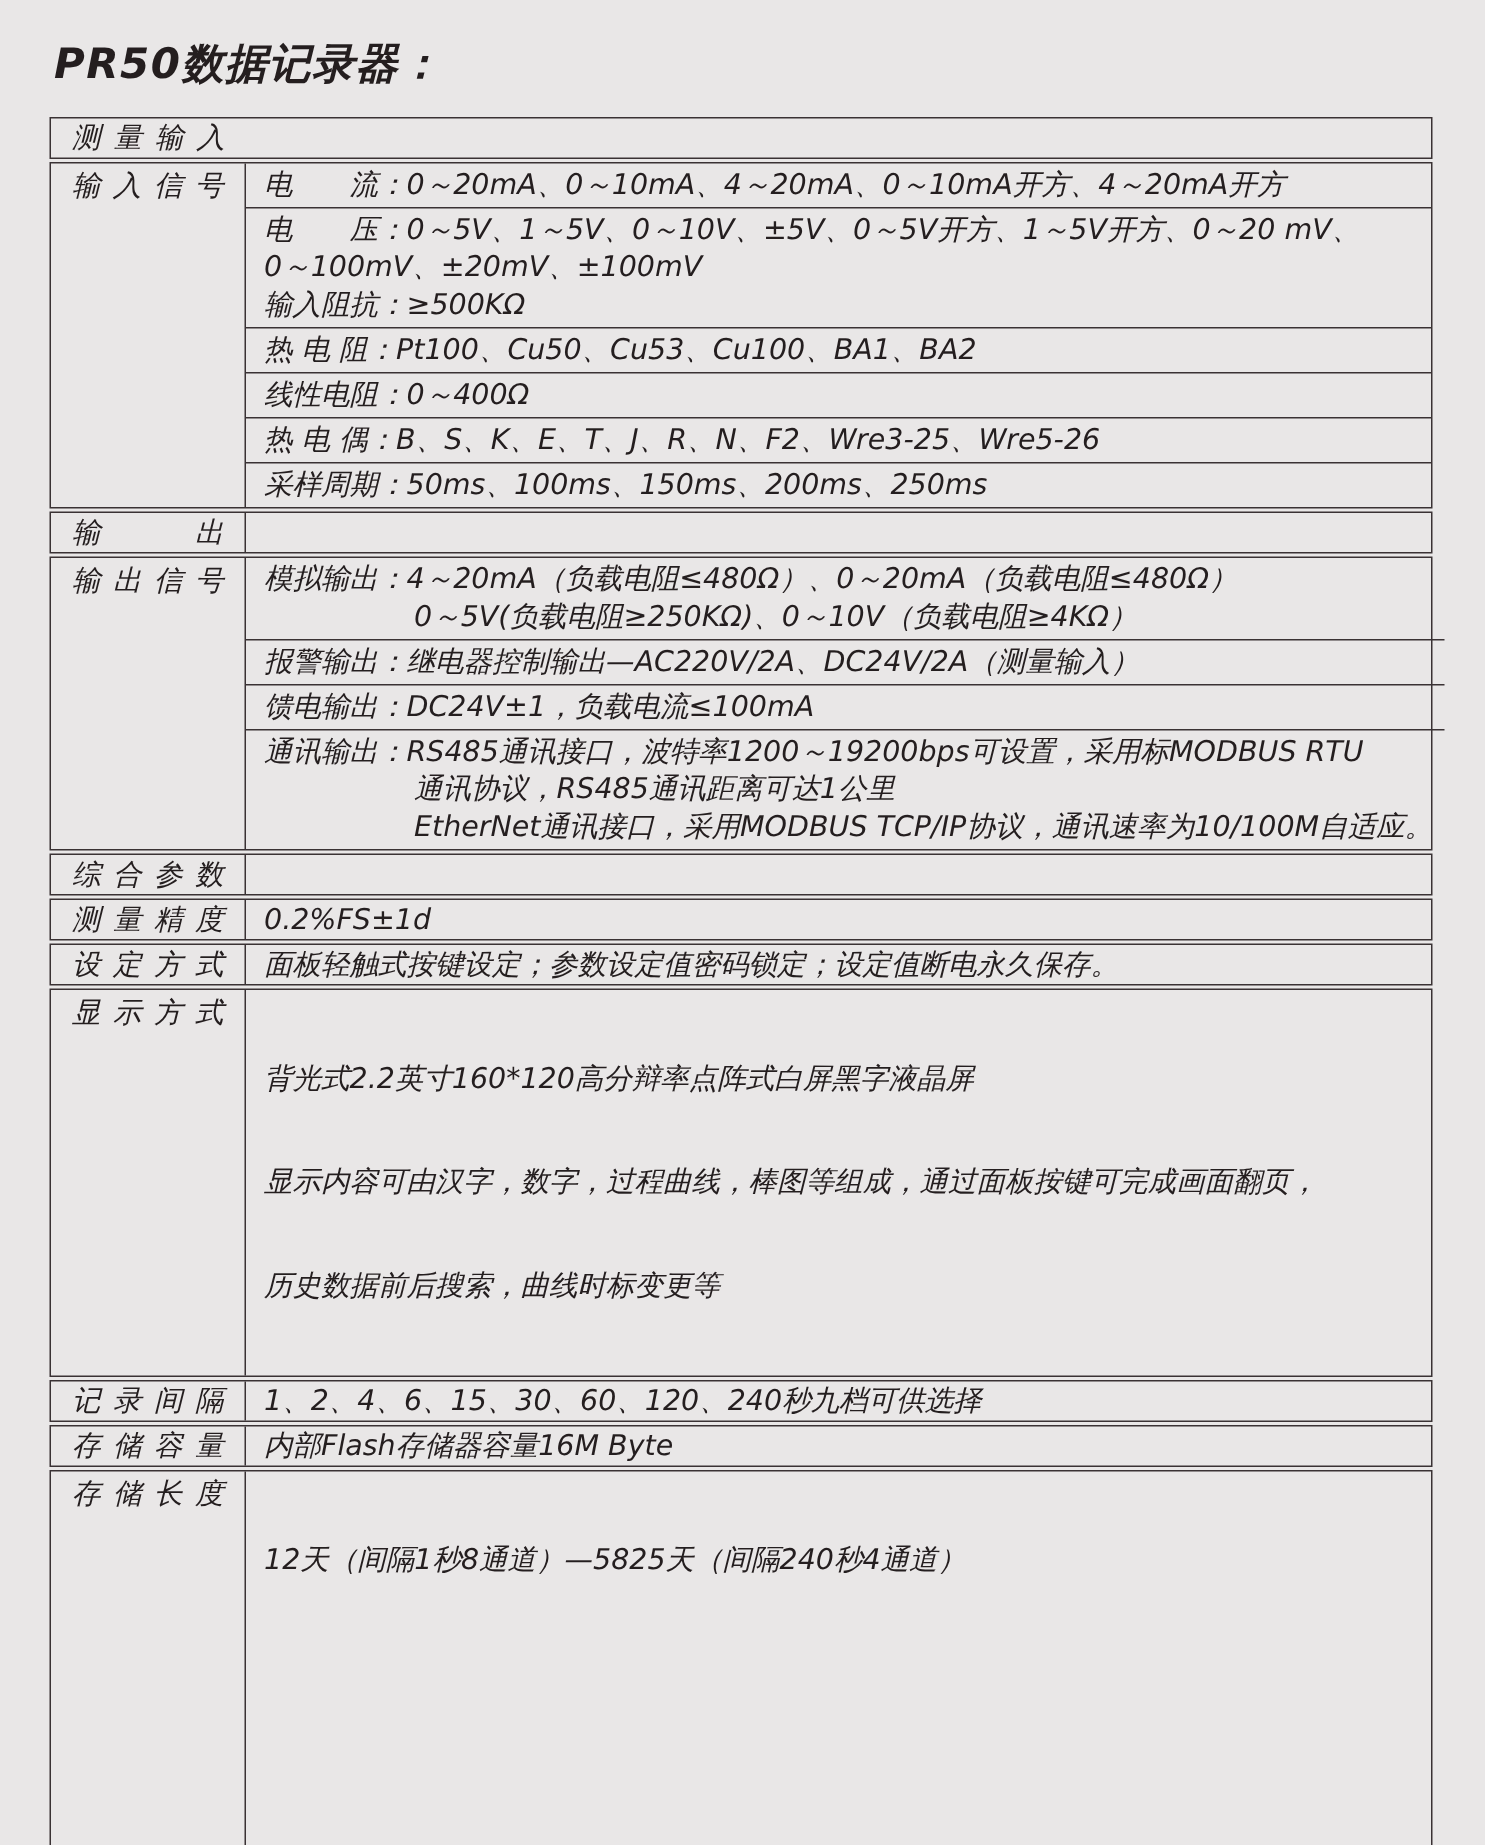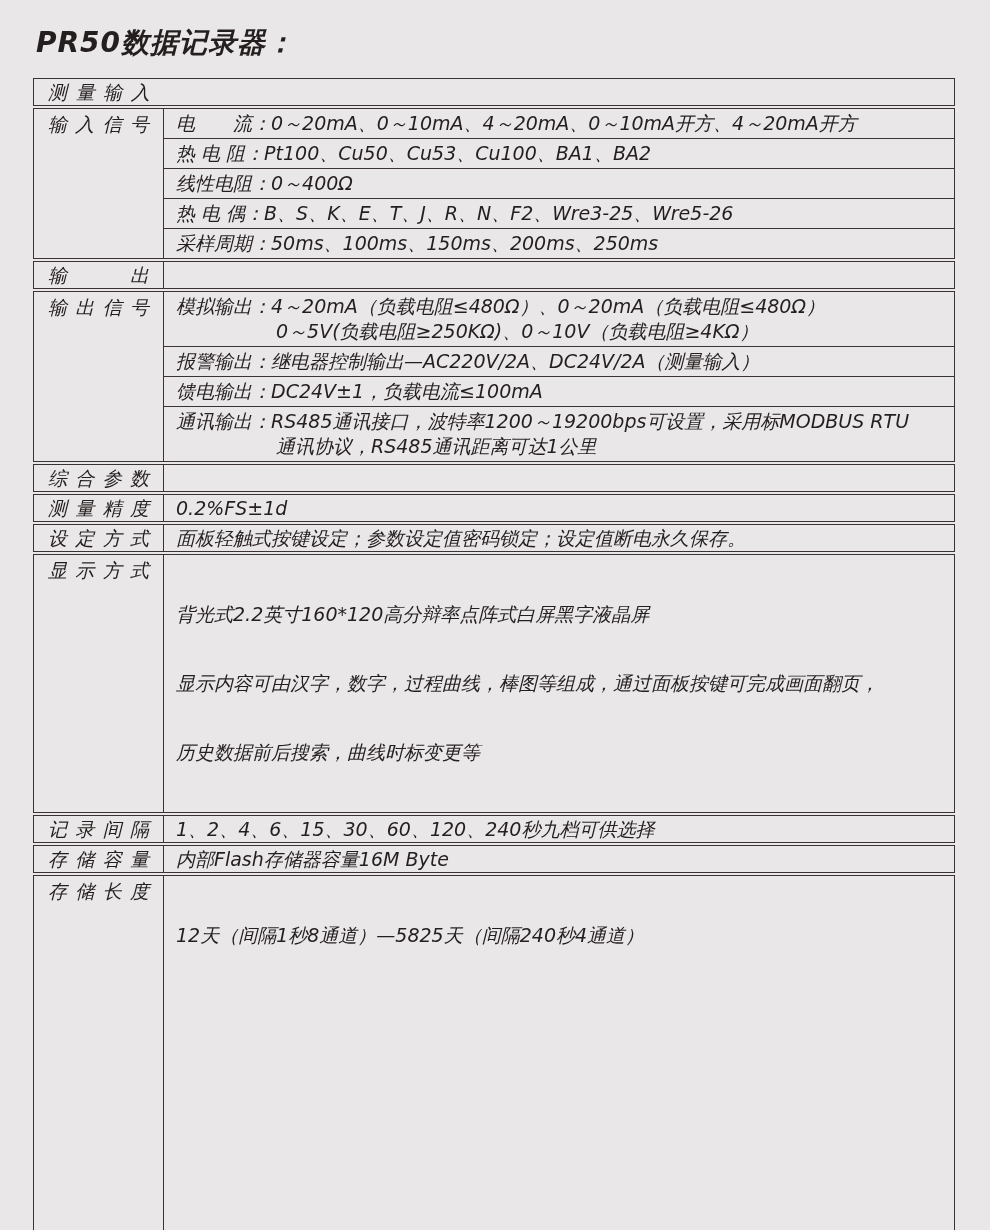--- a/index.html
+++ b/index.html
@@ -74,6 +74,11 @@
       <div class="stack">
         <div class="sub">
           <p>电　　流：0～20mA、0～10mA、4～20mA、0～10mA开方、4～20mA开方</p>
+        </div>
+        <div class="sub">
+          <p>电　　压：0～5V、1～5V、0～10V、±5V、0～5V开方、1～5V开方、0～20 mV、</p>
+          <p>0～100mV、±20mV、±100mV</p>
+          <p>输入阻抗：≥500KΩ</p>
         </div>
         <div class="sub">
           <p>热 电 阻：Pt100、Cu50、Cu53、Cu100、BA1、BA2</p>

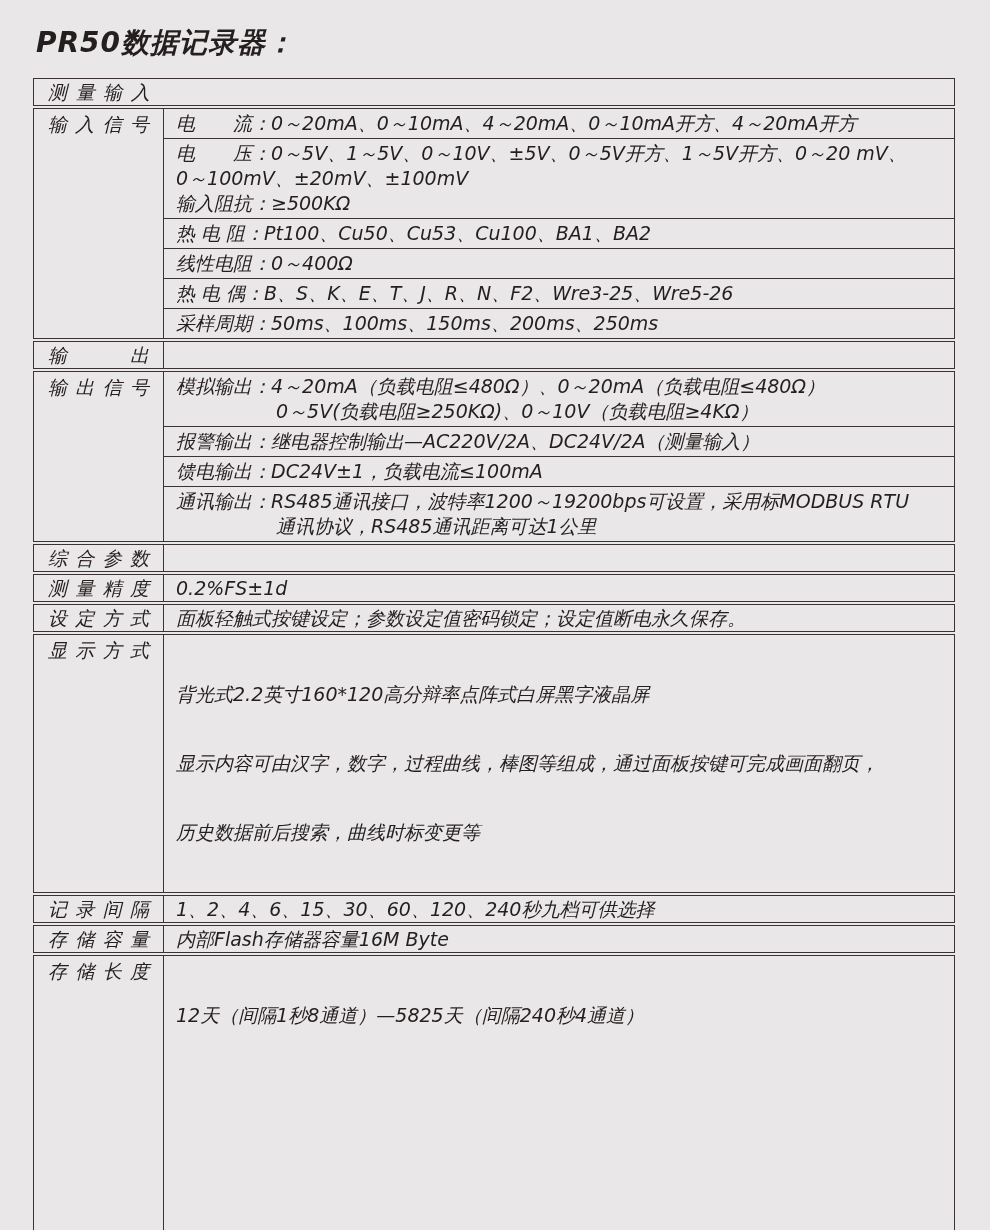--- a/index.html
+++ b/index.html
@@ -116,6 +116,7 @@
         <div class="sub">
           <p>通讯输出：RS485通讯接口，波特率1200～19200bps可设置，采用标MODBUS RTU</p>
           <p class="cont">通讯协议，RS485通讯距离可达1公里</p>
+          <p class="cont">EtherNet通讯接口，采用MODBUS TCP/IP协议，通讯速率为10/100M自适应。</p>
         </div>
       </div>
     </div>

